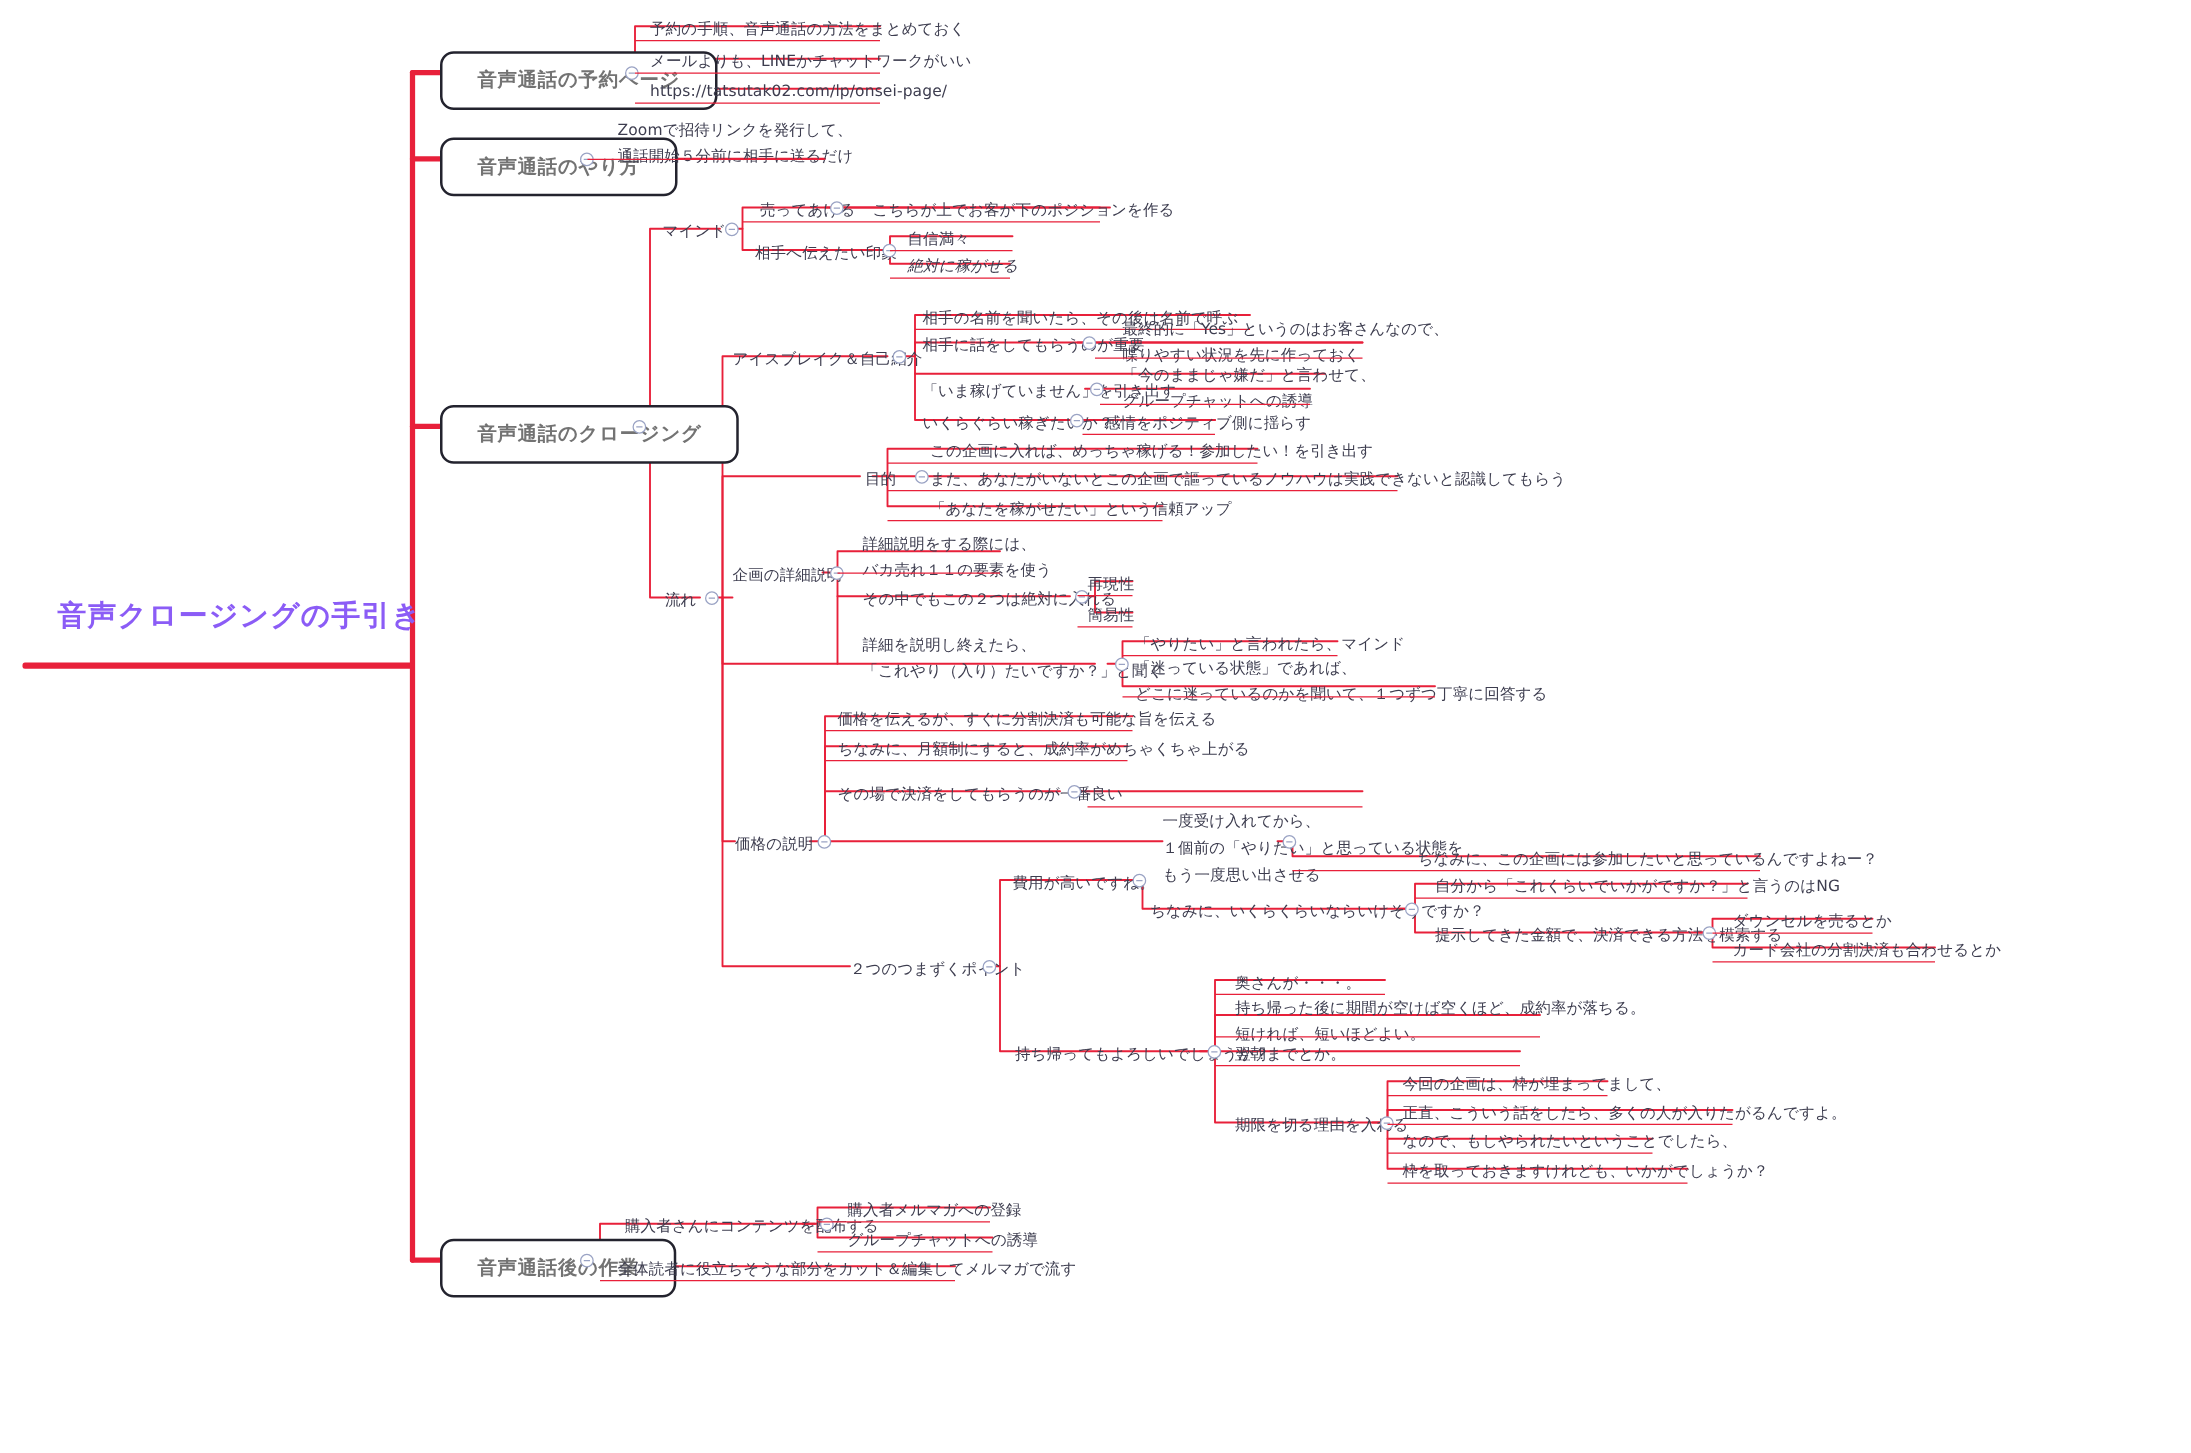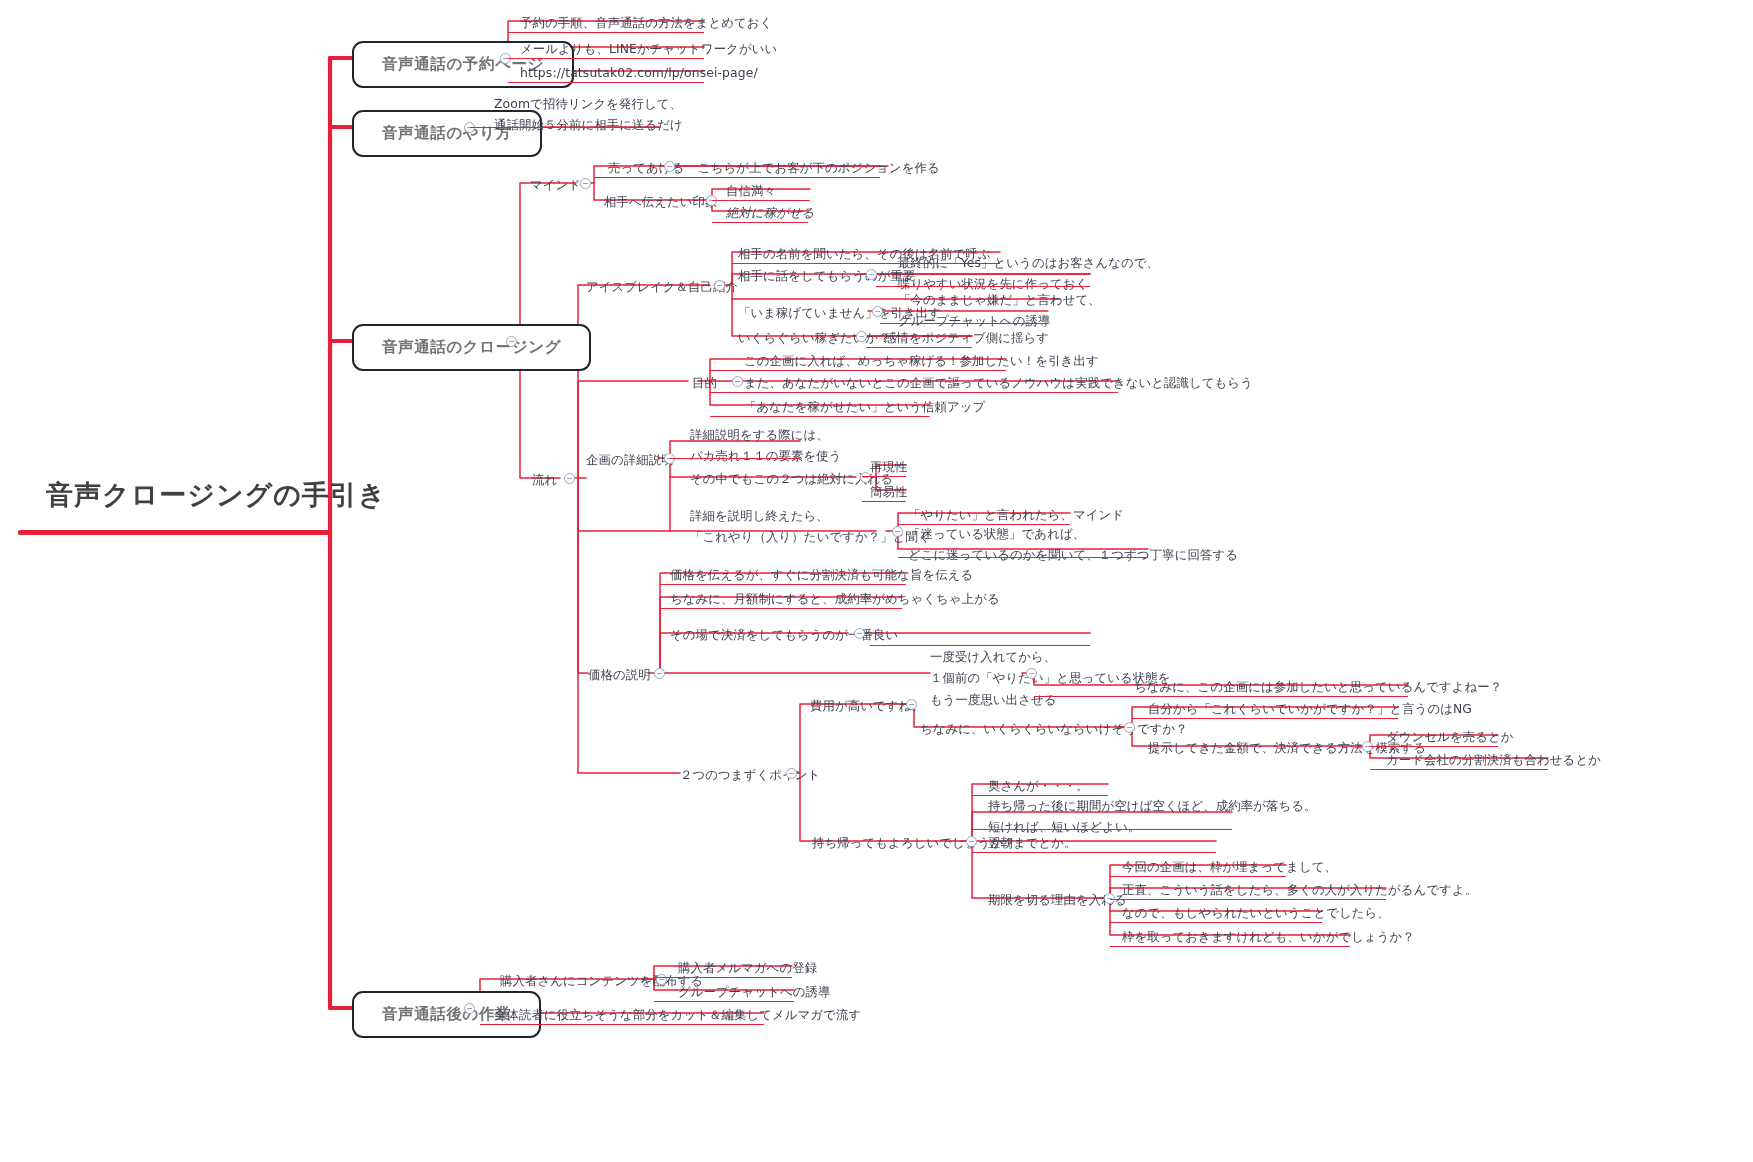--- a/index.html
+++ b/index.html
@@ -36,10 +36,10 @@
   .root-node {
     position: absolute;
     white-space: nowrap;
-    font-size: 27px;
+    font-size: 23px;
     font-weight: bold;
     letter-spacing: 1px;
-    color: #404040;
+    color: #8b5cf6;
     padding-bottom: 10px;
   }
   .root-underline {

